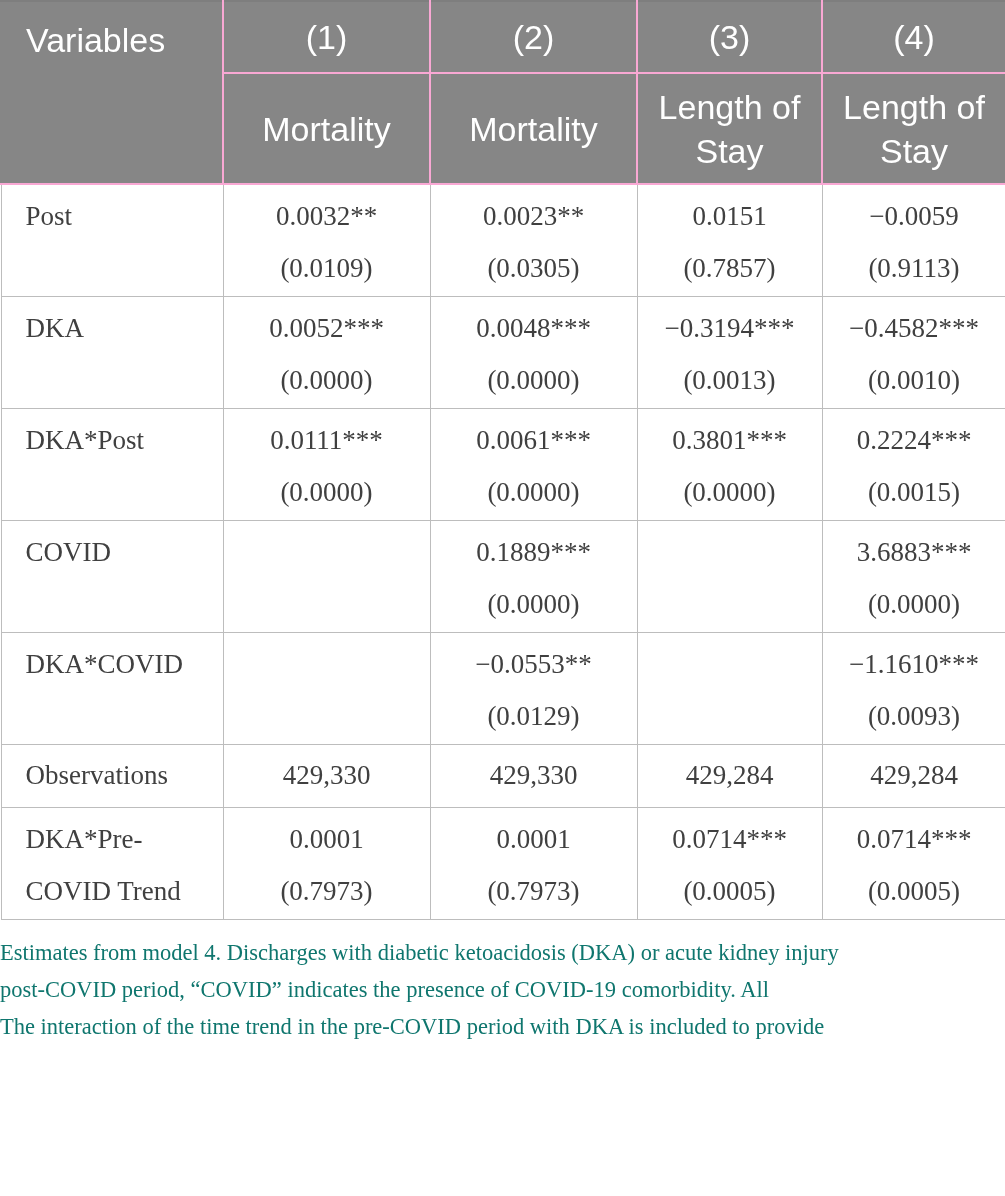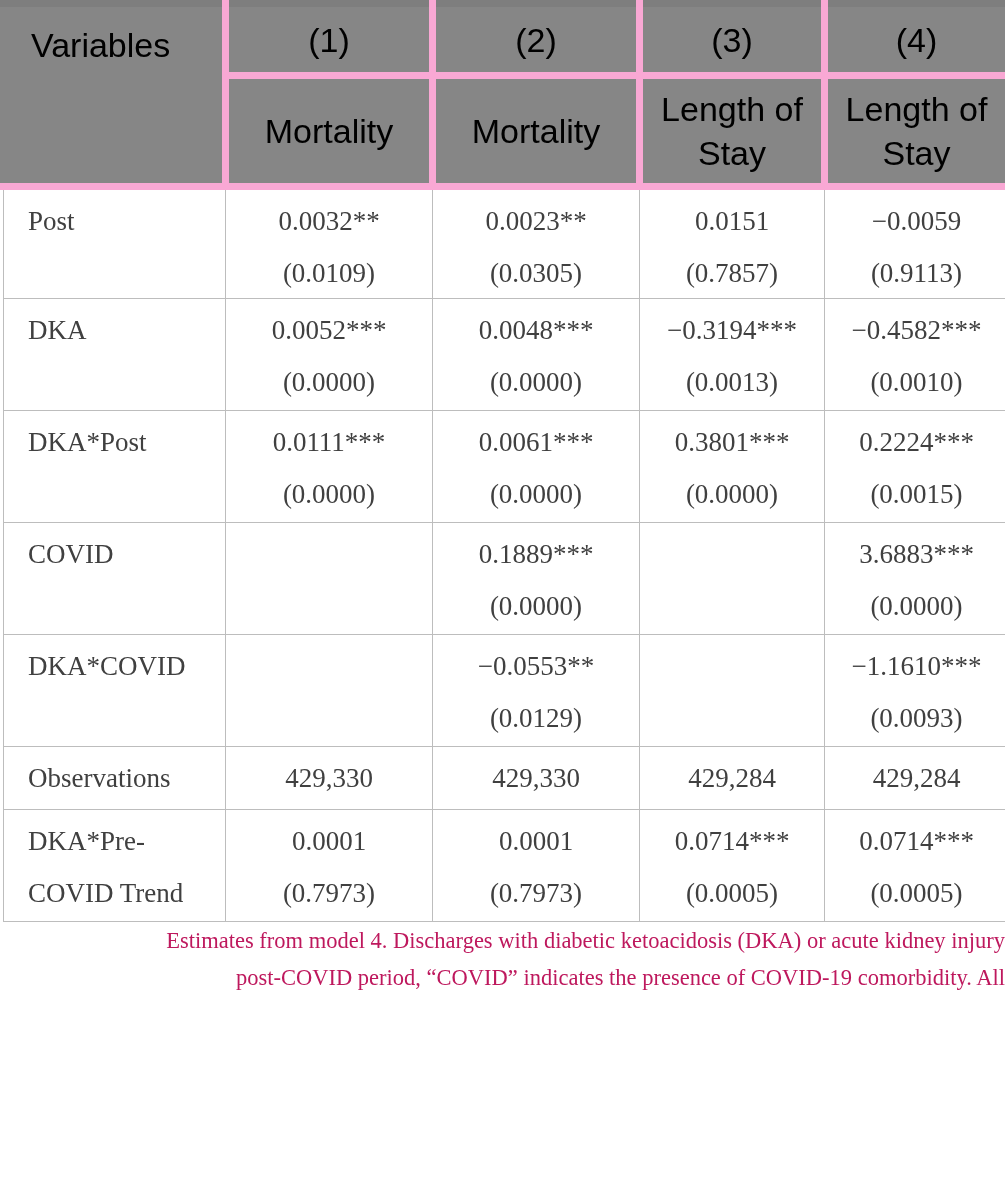--- a/index.html
+++ b/index.html
@@ -21,11 +21,11 @@
   
   thead th {
     background: #868686;
-    color: #000000;
+    color: #ffffff;
     font-family: "Liberation Sans", sans-serif;
     font-size: 34px;
     font-weight: 400;
-    border: 7px solid #f9a8d4;
+    border: 2px solid #f9a8d4;
     box-sizing: border-box;
     text-align: center;
     vertical-align: middle;

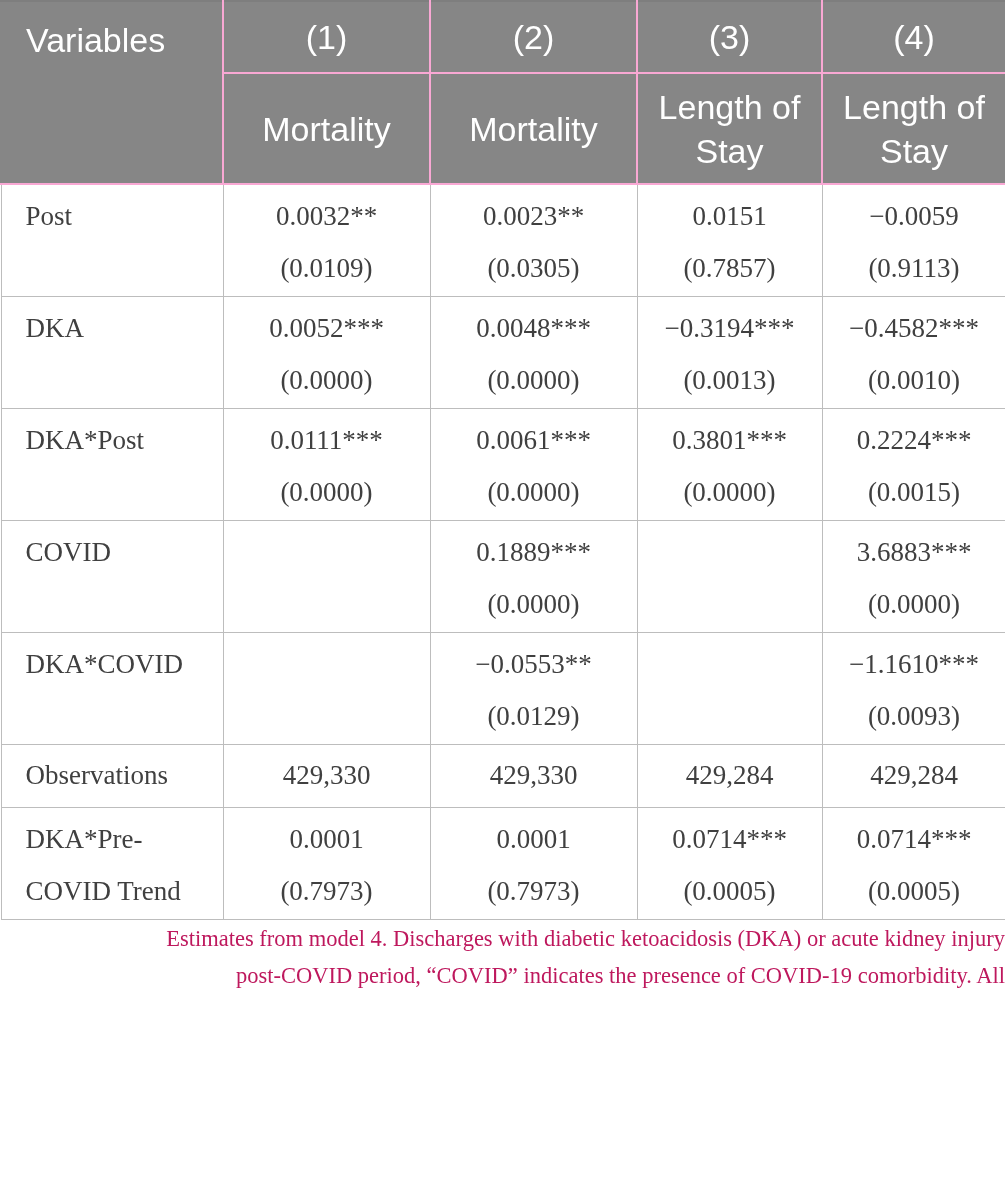--- a/index.html
+++ b/index.html
@@ -68,9 +68,9 @@
 
   
   .caption {
+    margin-top: 14px;
     font-size: 22.5px;
-    color: #be185d;
-    text-align: right;
+    color: #0f766e;
   }
   .cap-line {
     line-height: 37.4px;

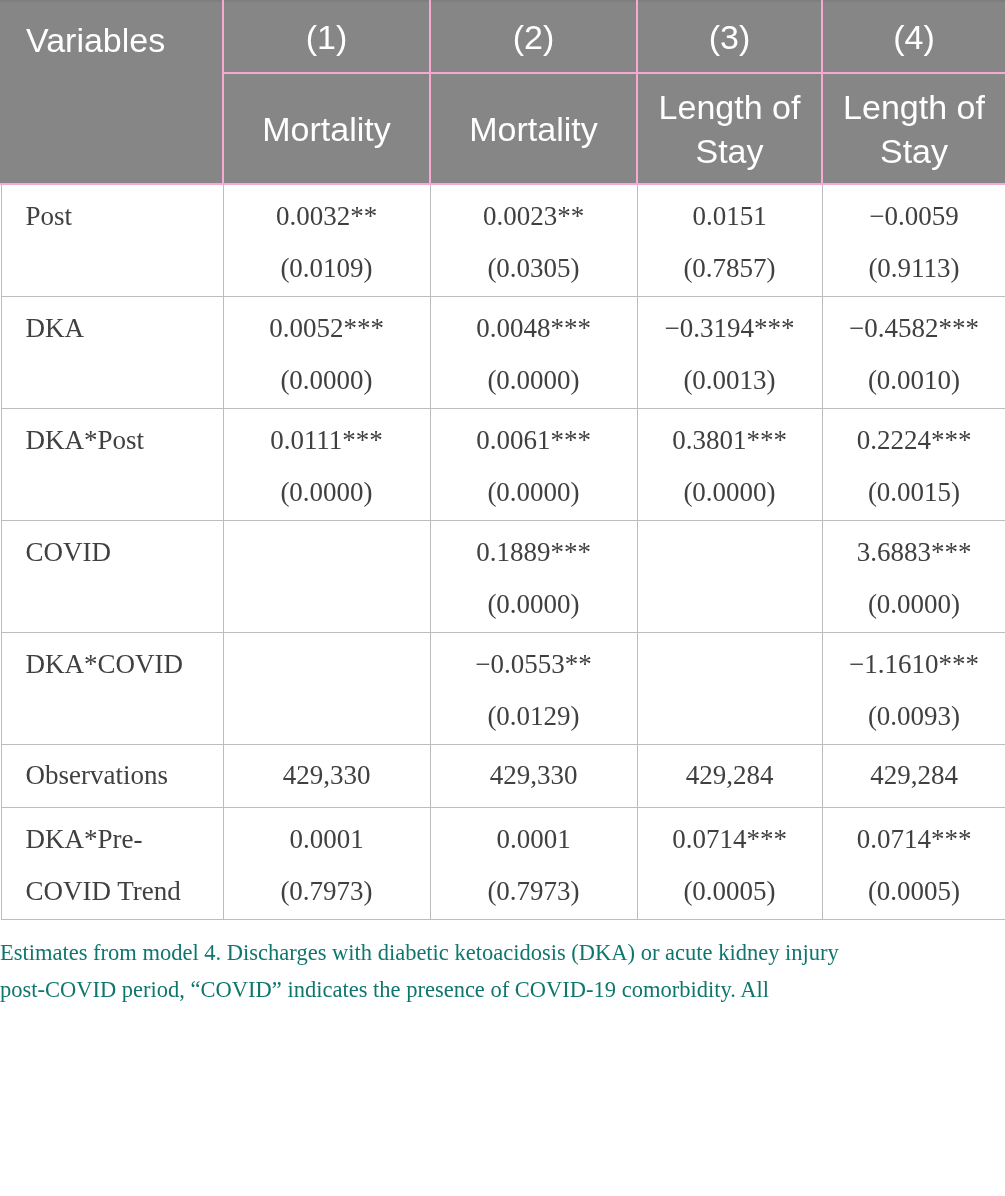--- a/index.html
+++ b/index.html
@@ -255,6 +255,7 @@
   <div class="caption">
     <div class="cap-line">Estimates from model 4. Discharges with diabetic ketoacidosis (DKA) or acute kidney injury</div>
     <div class="cap-line">post-COVID period, “COVID” indicates the presence of COVID-19 comorbidity. All</div>
+    <div class="cap-line">The interaction of the time trend in the pre-COVID period with DKA is included to provide</div>
   </div>
 
 </div>

